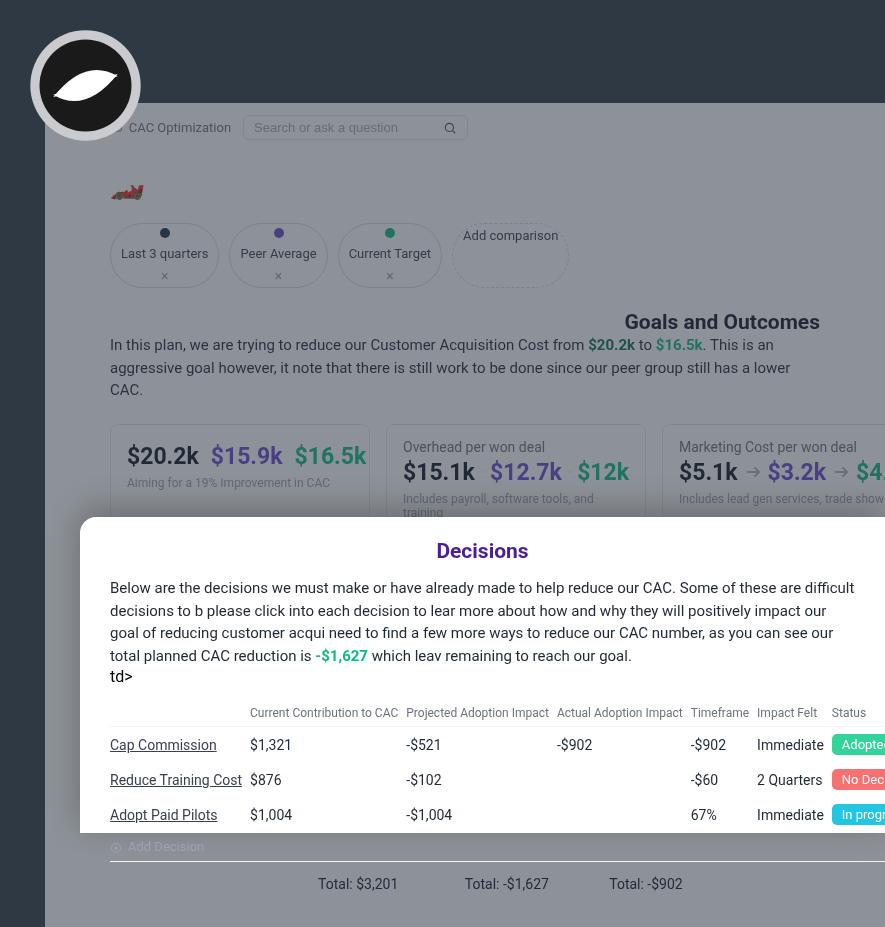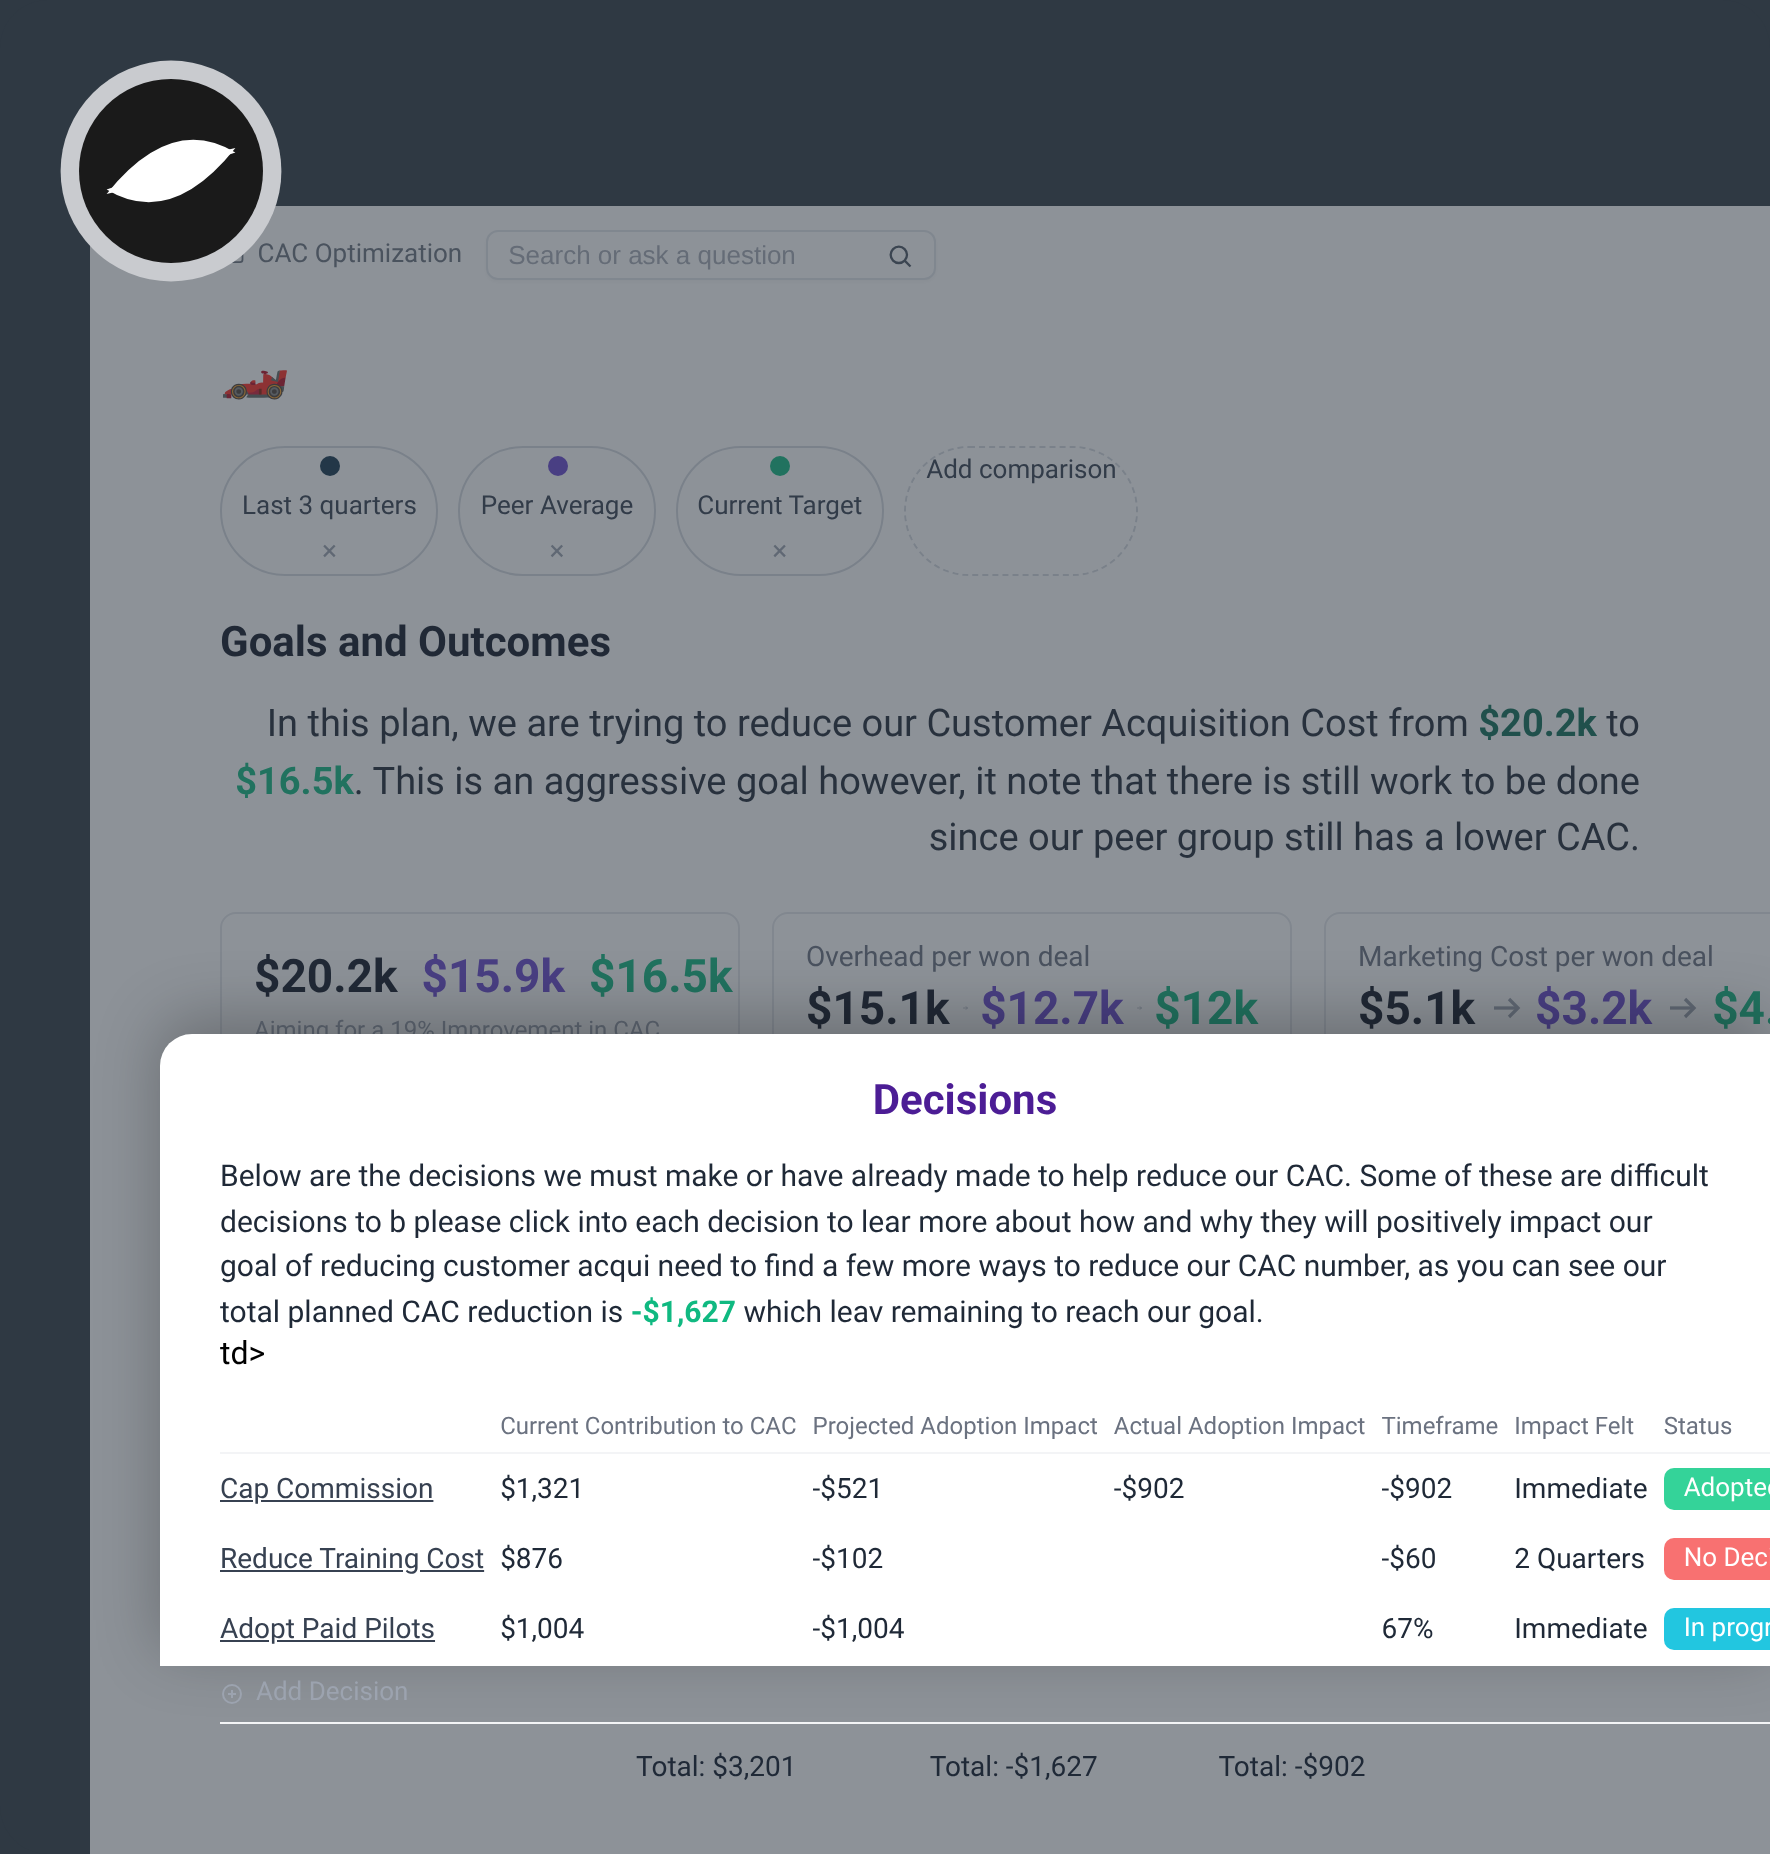--- a/index.html
+++ b/index.html
@@ -107,6 +107,7 @@
   font-weight: 700;
   color: #111827;
   margin-top: 22px;
+  text-align: right;
 }
 .para {
   font-size: 19px;

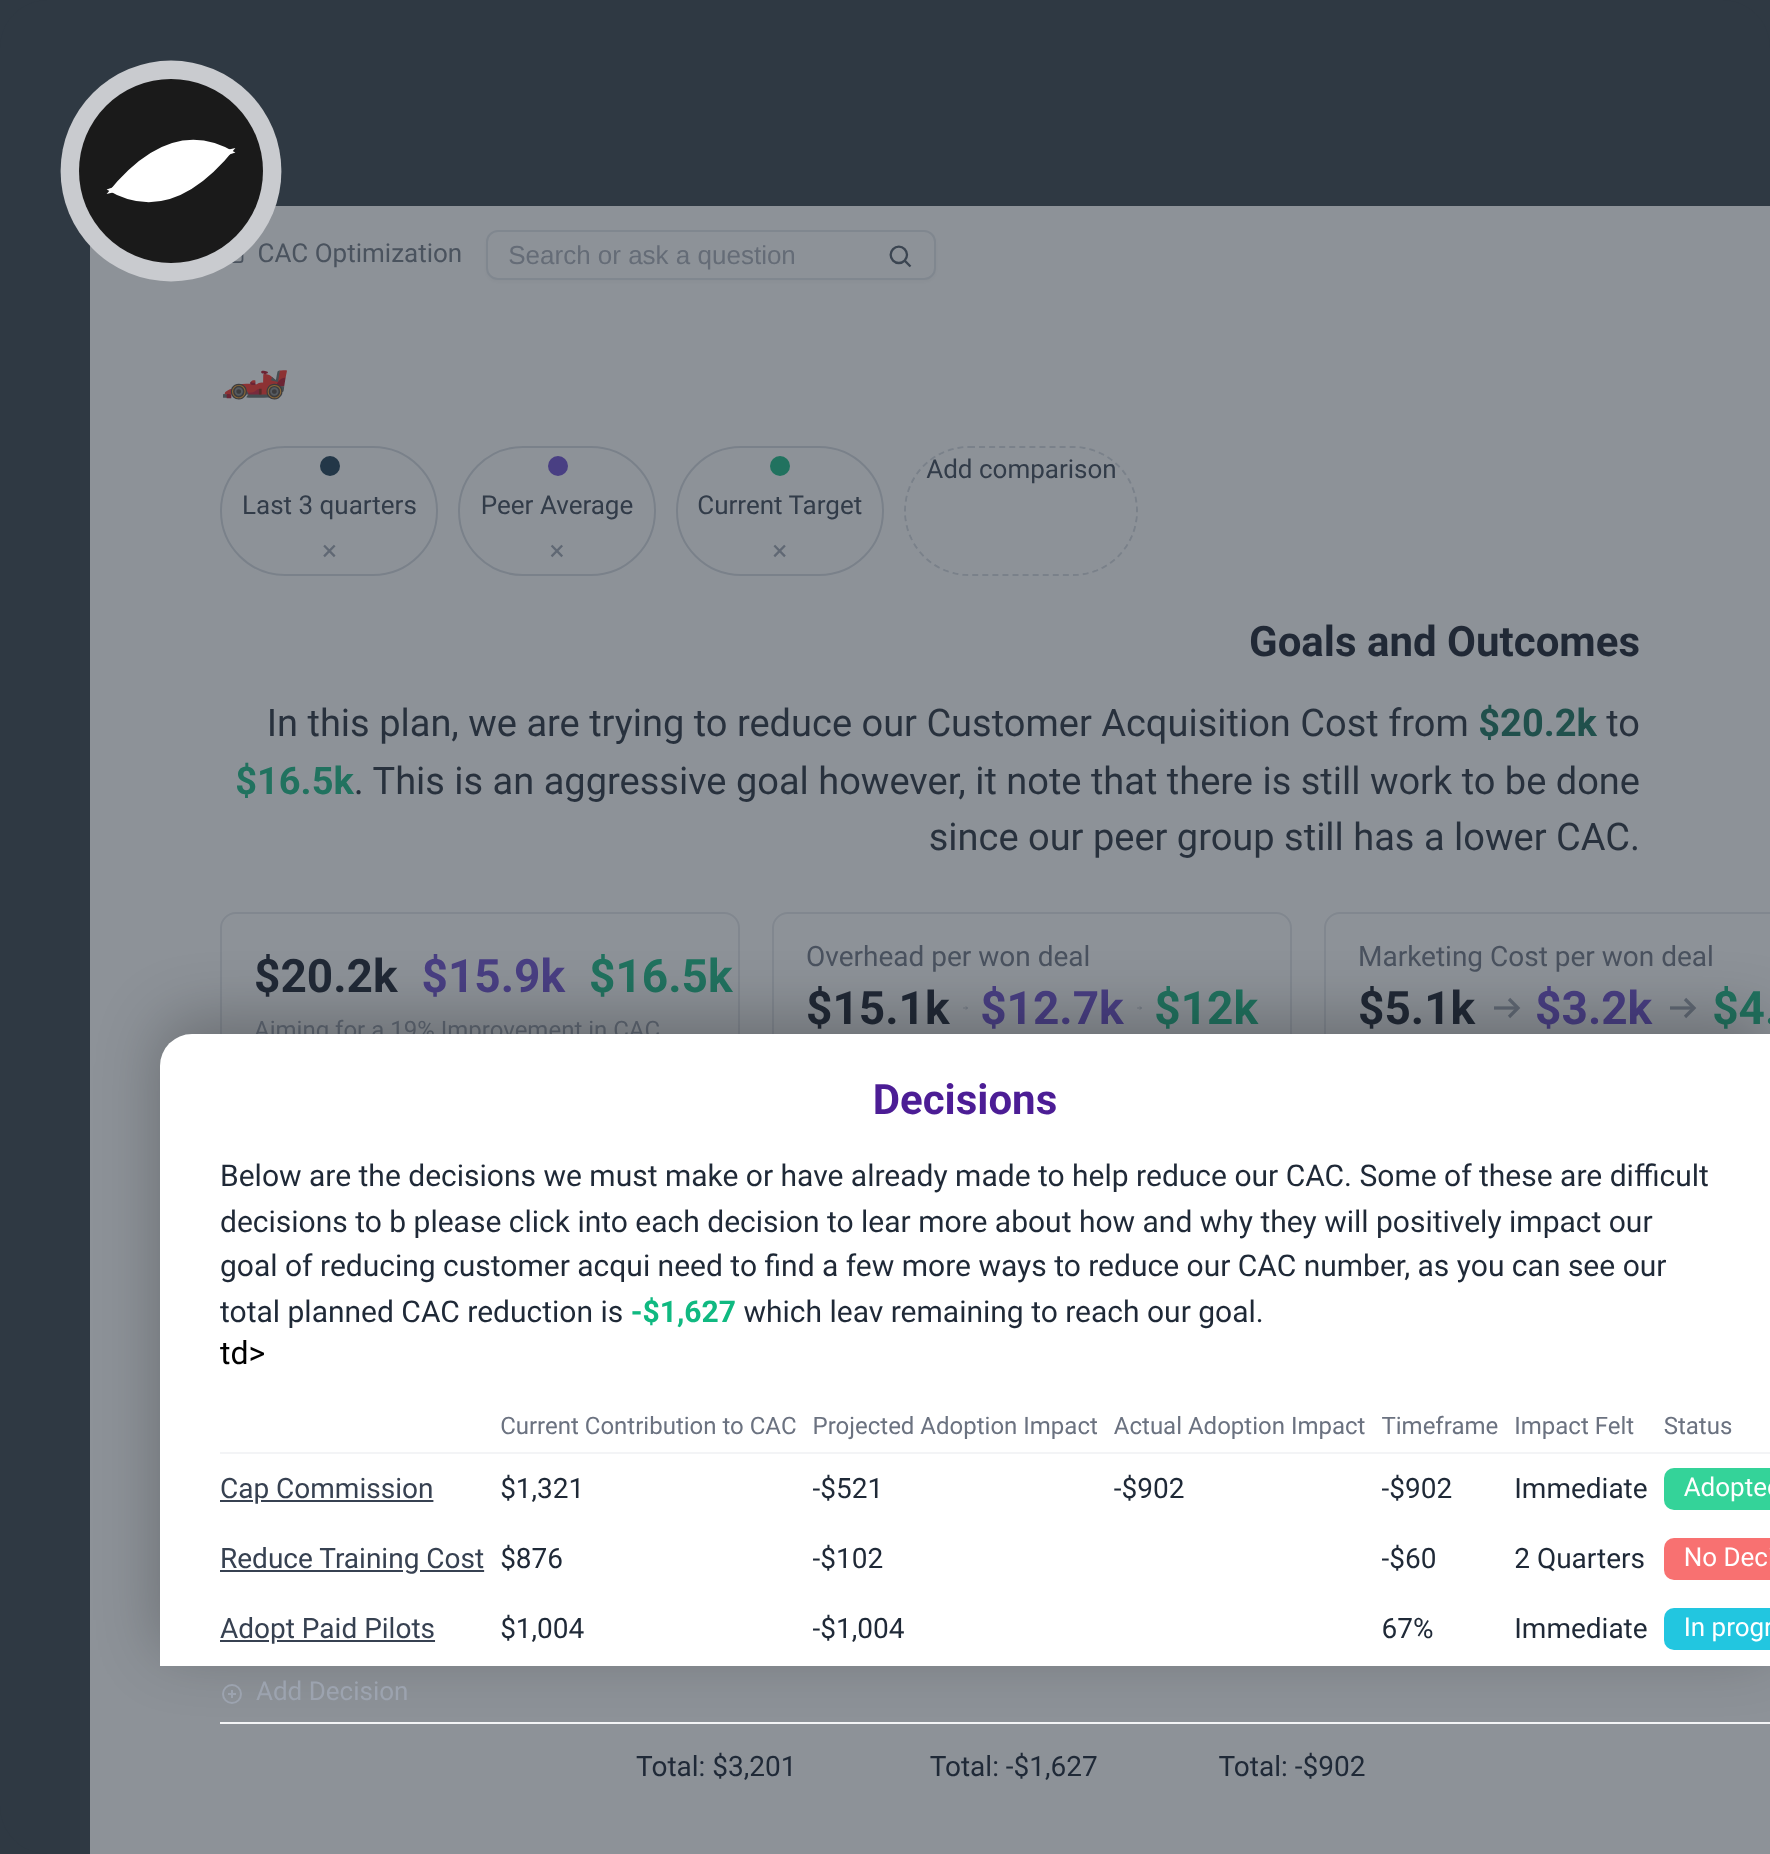--- a/index.html
+++ b/index.html
@@ -110,11 +110,9 @@
   text-align: right;
 }
 .para {
-  font-size: 19px;
+  font-size: 15px;
   line-height: 1.5;
   color: #1f2937;
-  margin-top: 14px;
-  text-align: right;
 }
 .hl-dark { font-weight: 700; color: #0f6e58; }
 .hl-teal { font-weight: 700; color: #10b981; }

